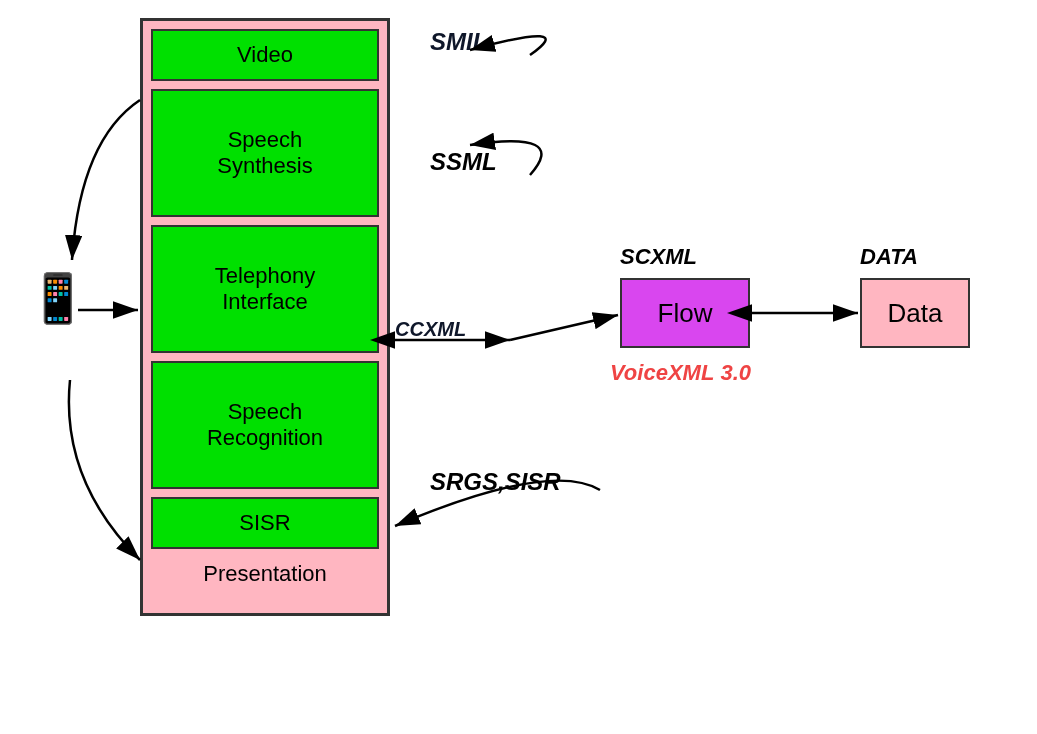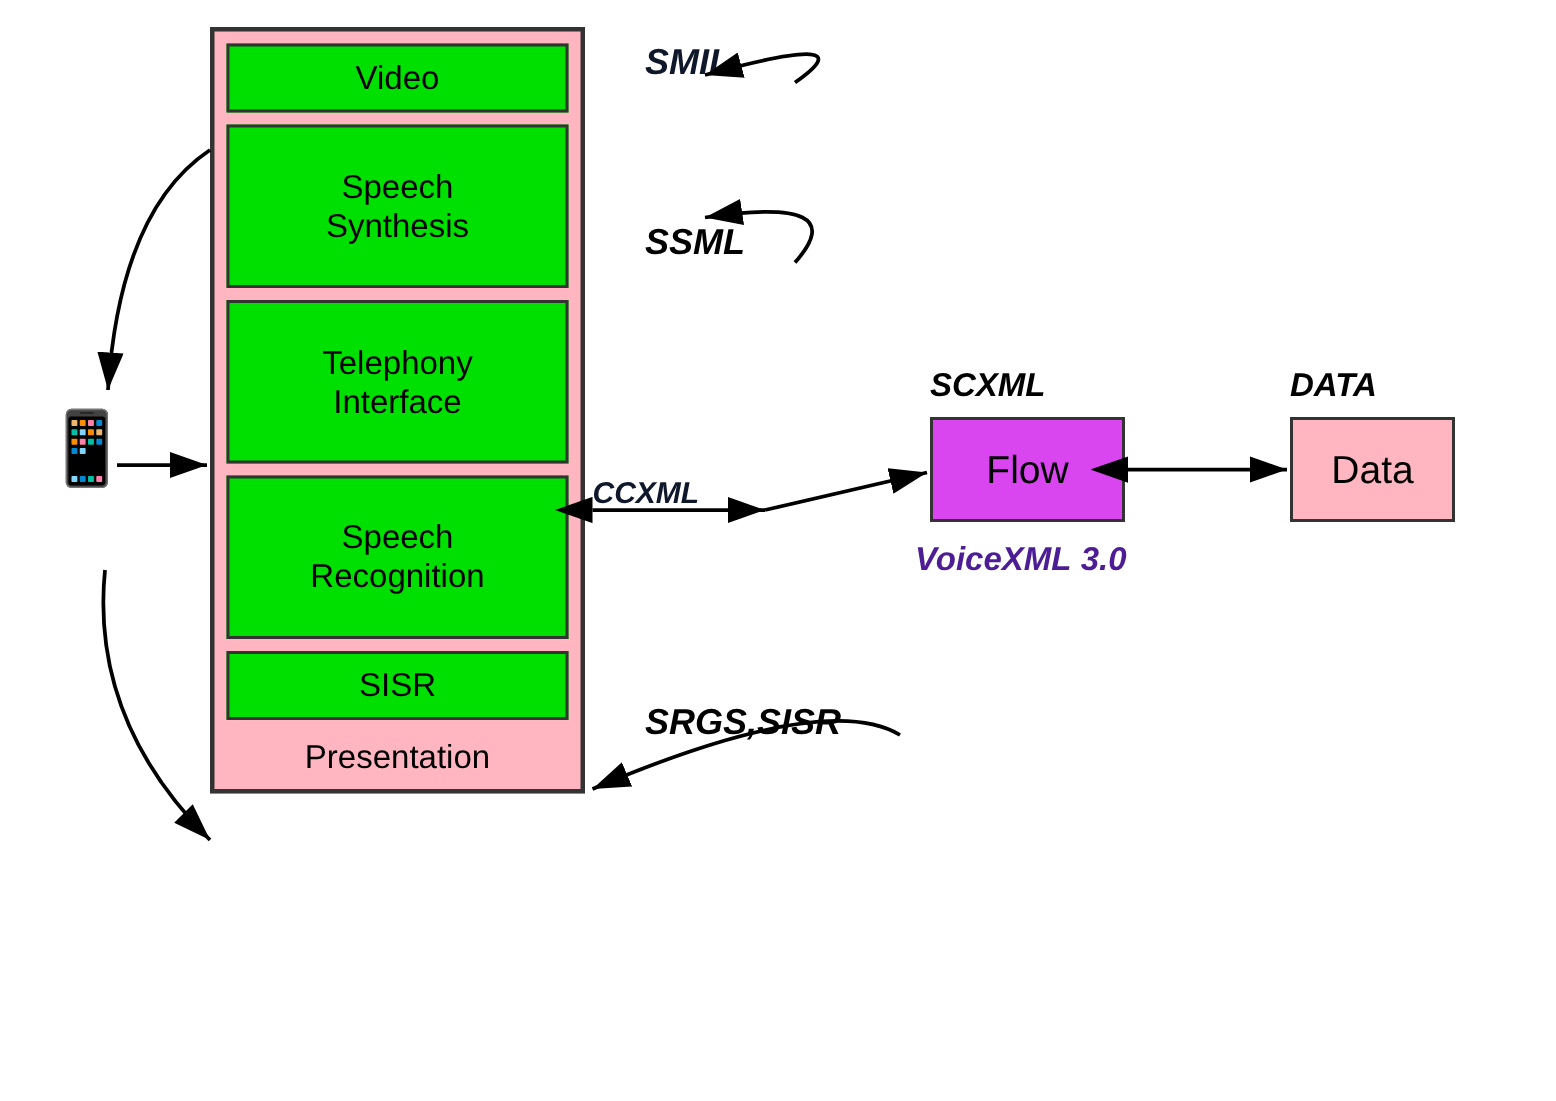--- a/index.html
+++ b/index.html
@@ -18,7 +18,7 @@
       left: 140px;
       top: 18px;
       width: 250px;
-      height: 511px;
+      height: 598px;
       background: #ffb6c1;
       border: 3px solid #333;
       display: flex;

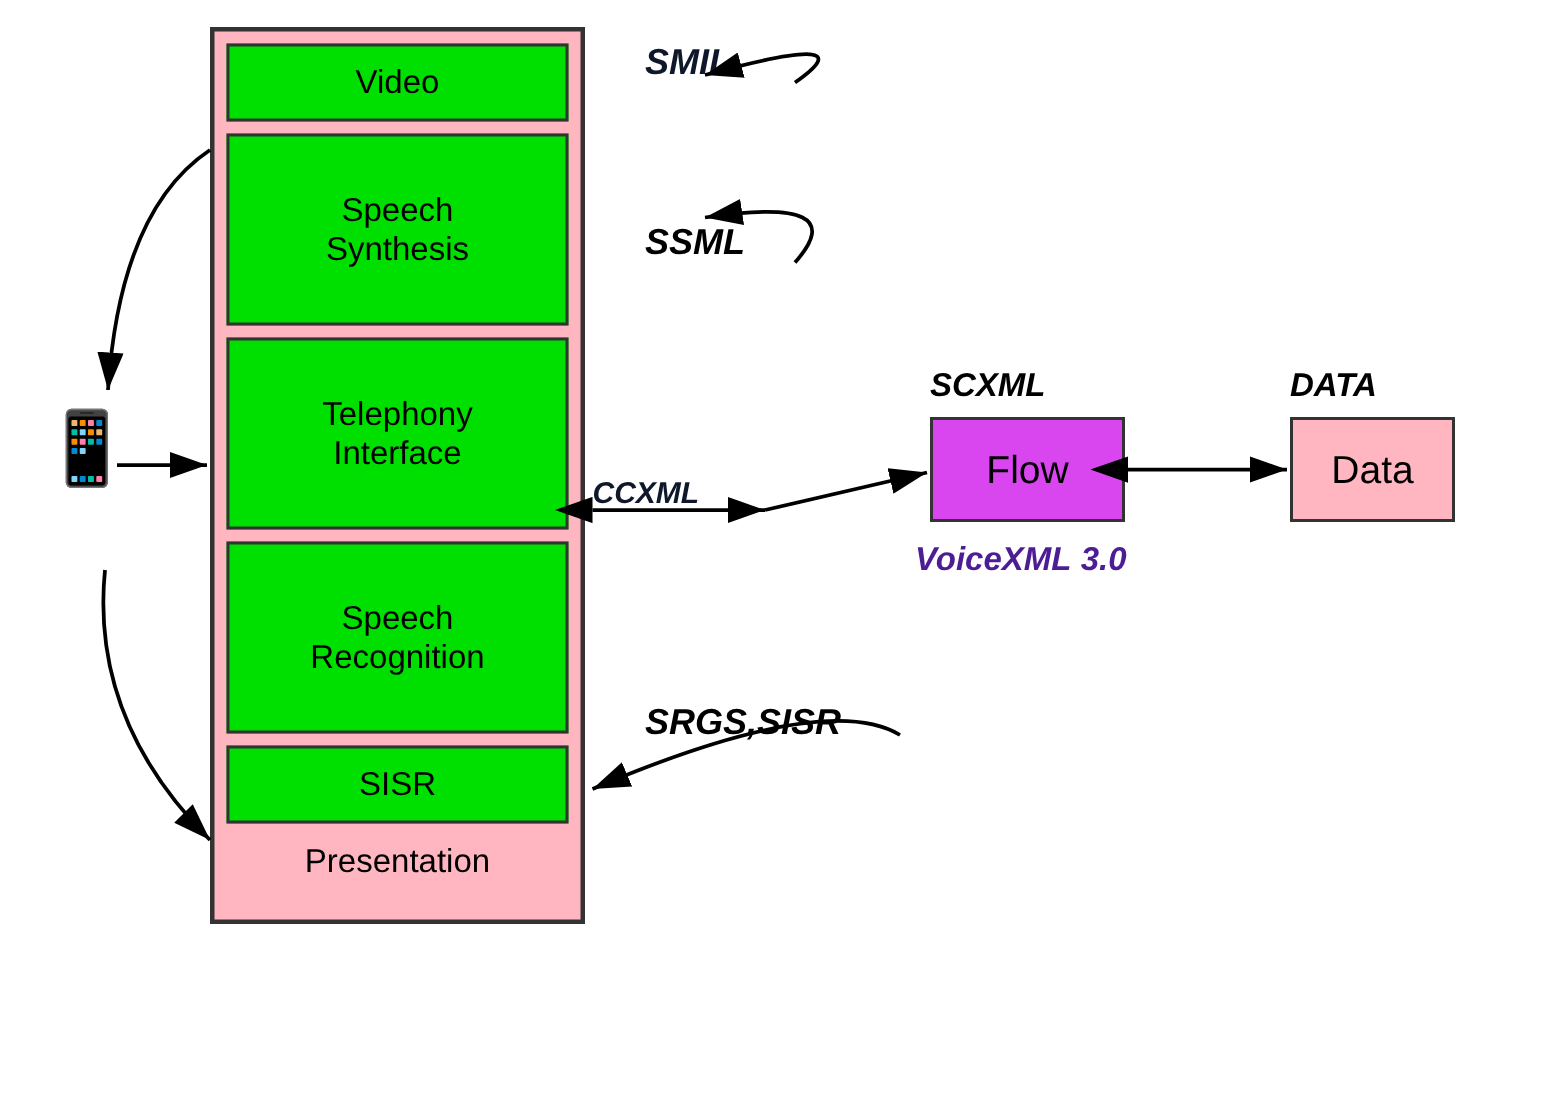--- a/index.html
+++ b/index.html
@@ -172,7 +172,7 @@
       font-size: 22px;
       font-style: italic;
       font-weight: bold;
-      color: #4c1d95;
+      color: #ef4444;
     }
 
     

